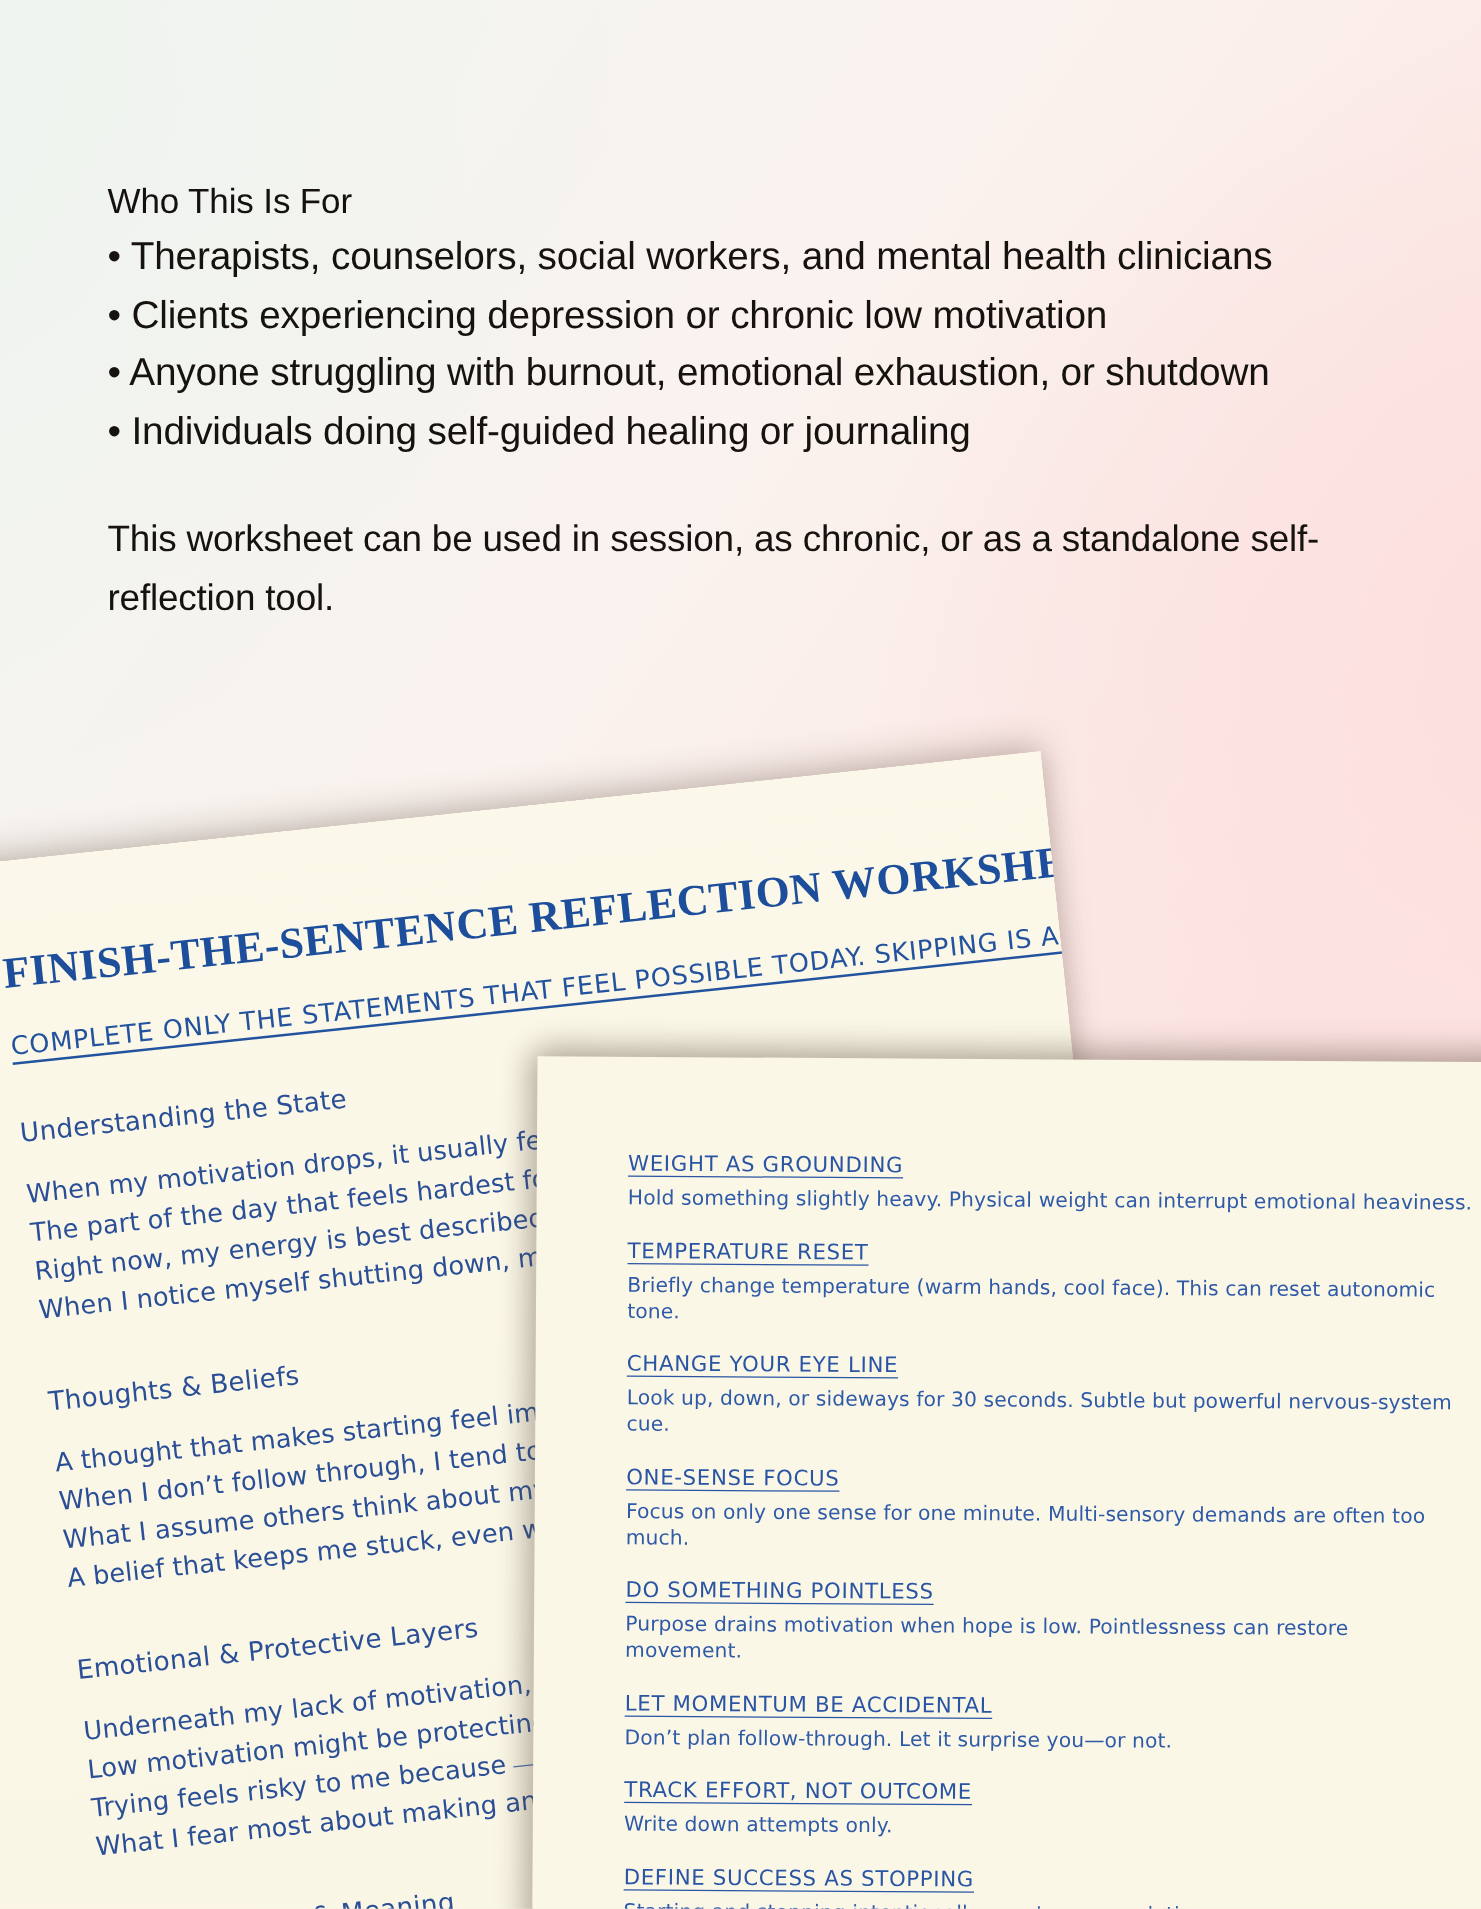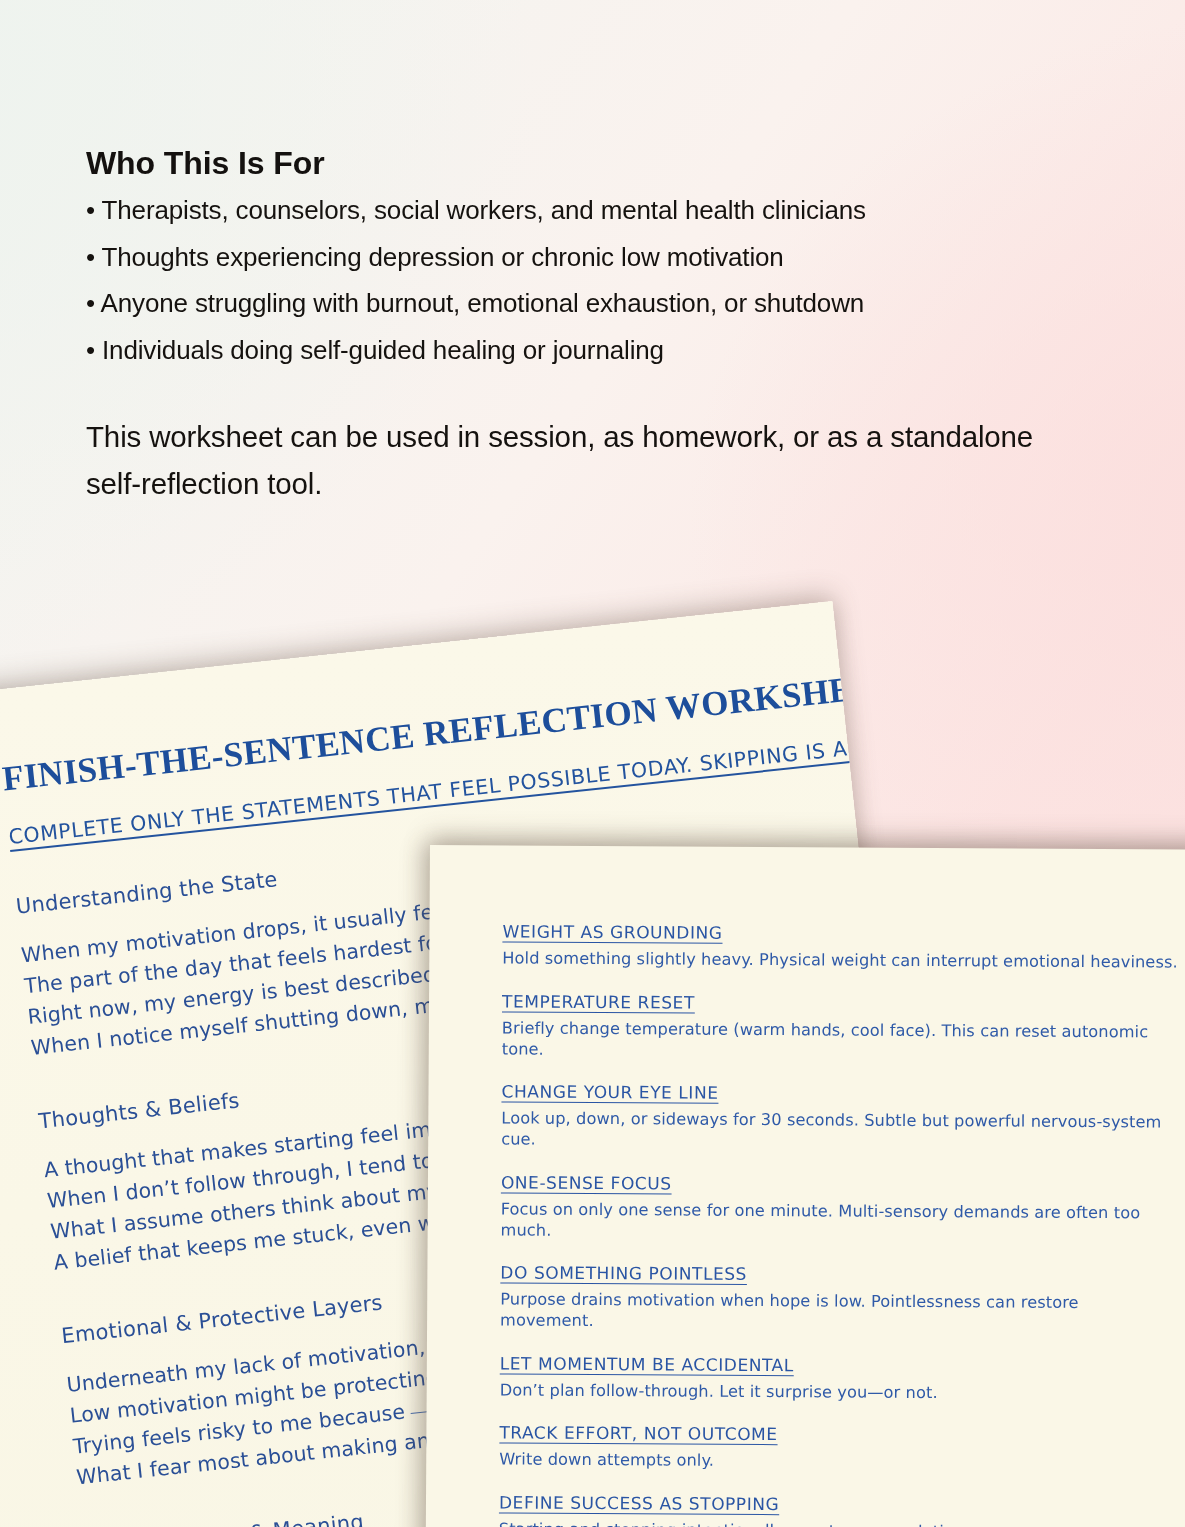--- a/index.html
+++ b/index.html
@@ -36,8 +36,8 @@
   }
   #intro h1 {
     margin: 0 0 4px 0;
-    font-size: 32px;
-    font-weight: 700;
+    font-size: 28px;
+    font-weight: 400;
     letter-spacing: -0.1px;
     line-height: 1.25;
   }

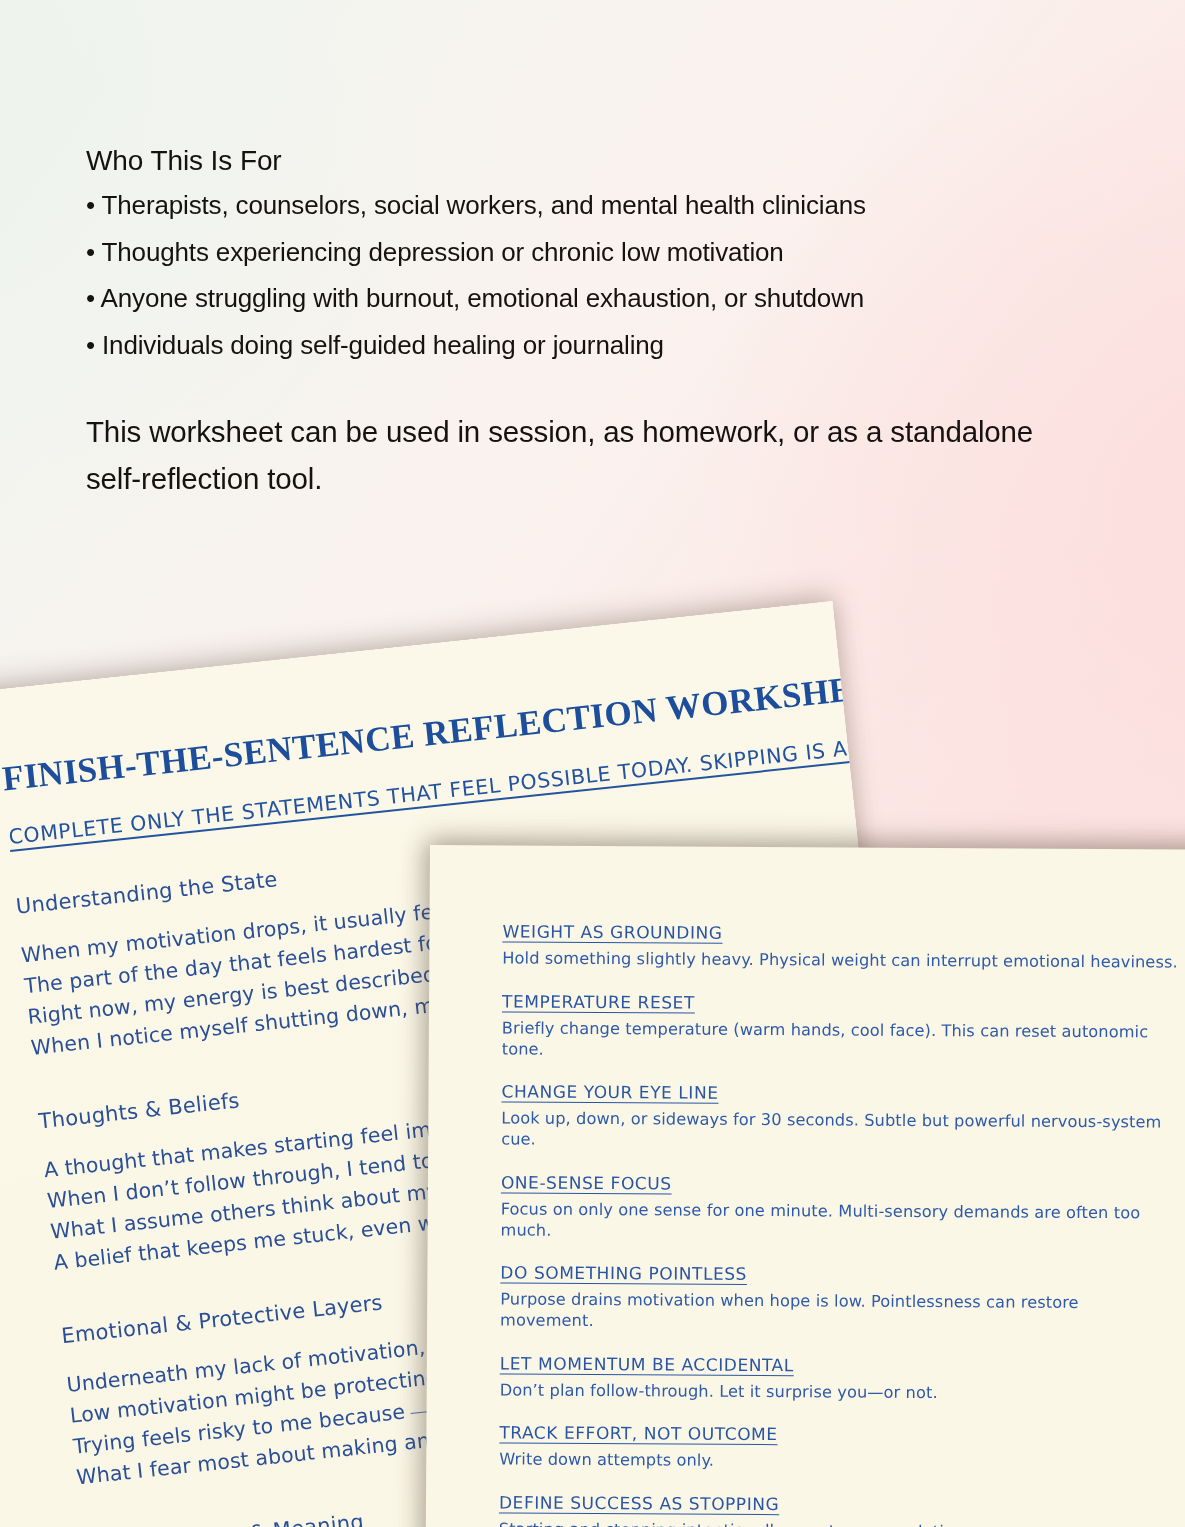--- a/index.html
+++ b/index.html
@@ -42,7 +42,7 @@
     line-height: 1.25;
   }
   .bullet-line {
-    font-size: 26px;
+    font-size: 31px;
     line-height: 46.5px;
     font-weight: 400;
     letter-spacing: -0.15px;

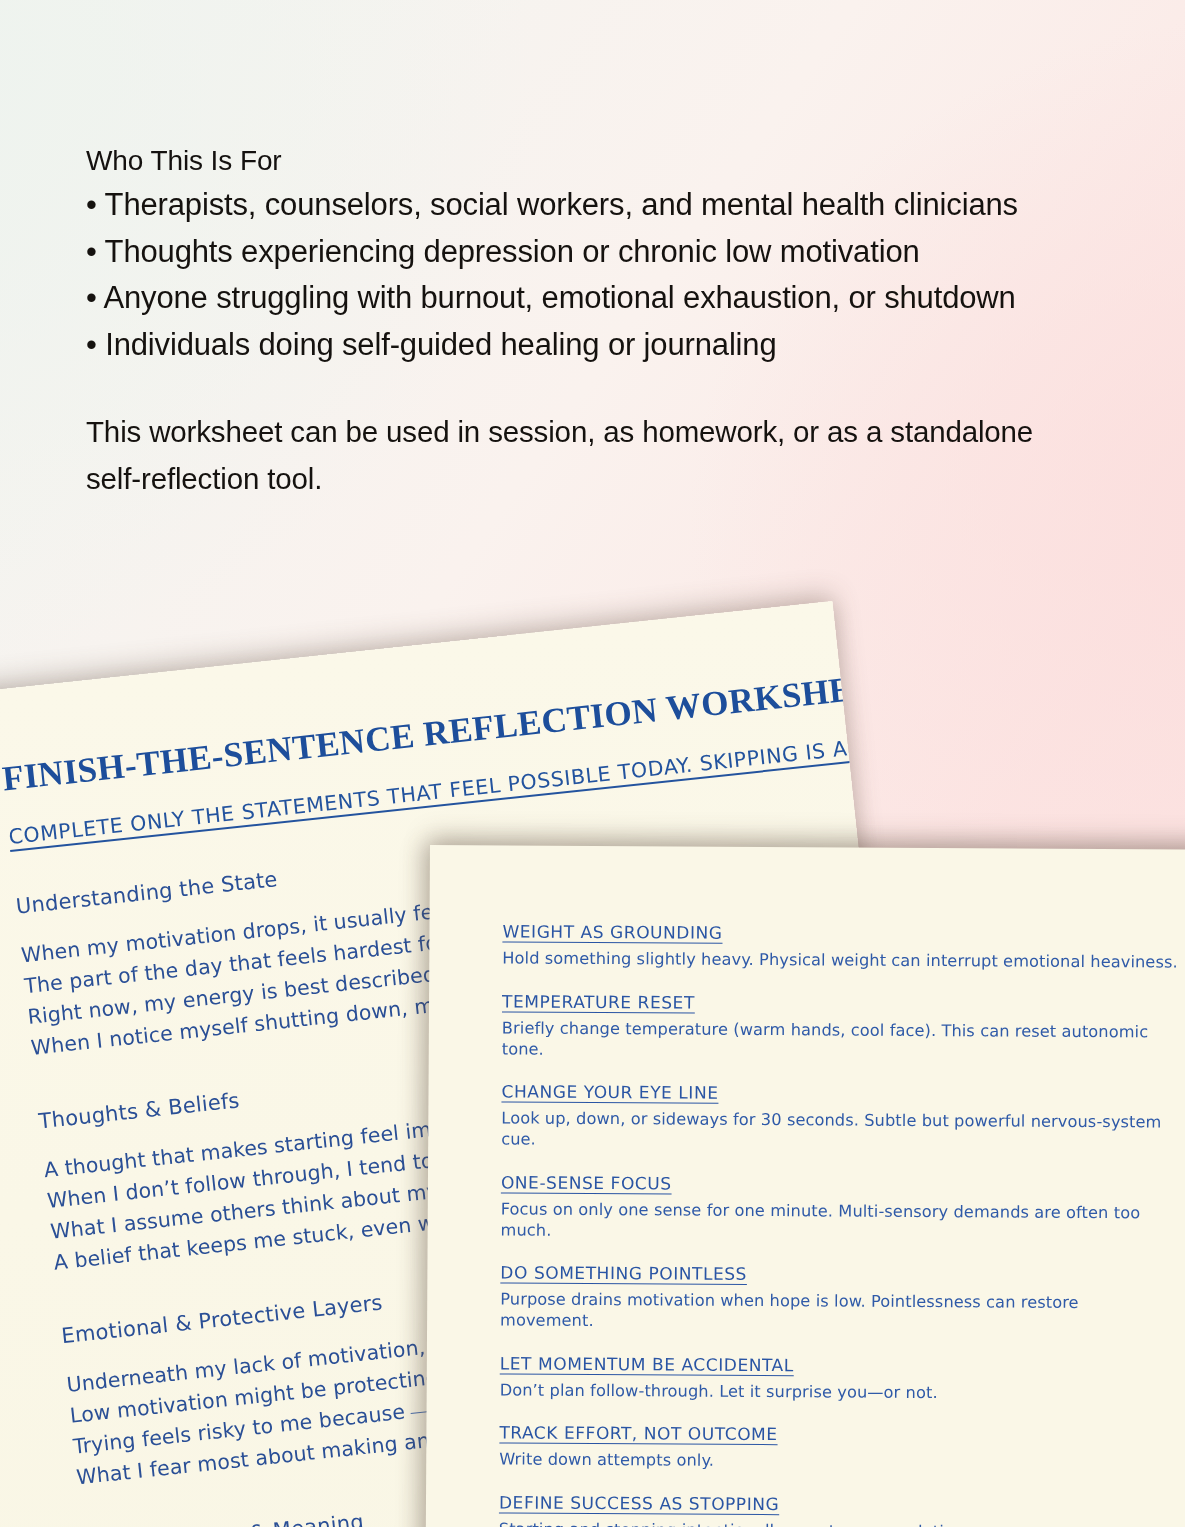--- a/index.html
+++ b/index.html
@@ -174,7 +174,7 @@
 <div id="intro">
   <h1>Who This Is For</h1>
   <div class="bullet-line">• Therapists, counselors, social workers, and mental health clinicians</div>
-  <div class="bullet-line">• Thoughts experiencing depression or chronic low motivation</div>
+  <div class="bullet-line">• Clients experiencing depression or chronic low motivation</div>
   <div class="bullet-line">• Anyone struggling with burnout, emotional exhaustion, or shutdown</div>
   <div class="bullet-line">• Individuals doing self-guided healing or journaling</div>
   <div class="spacer"></div>

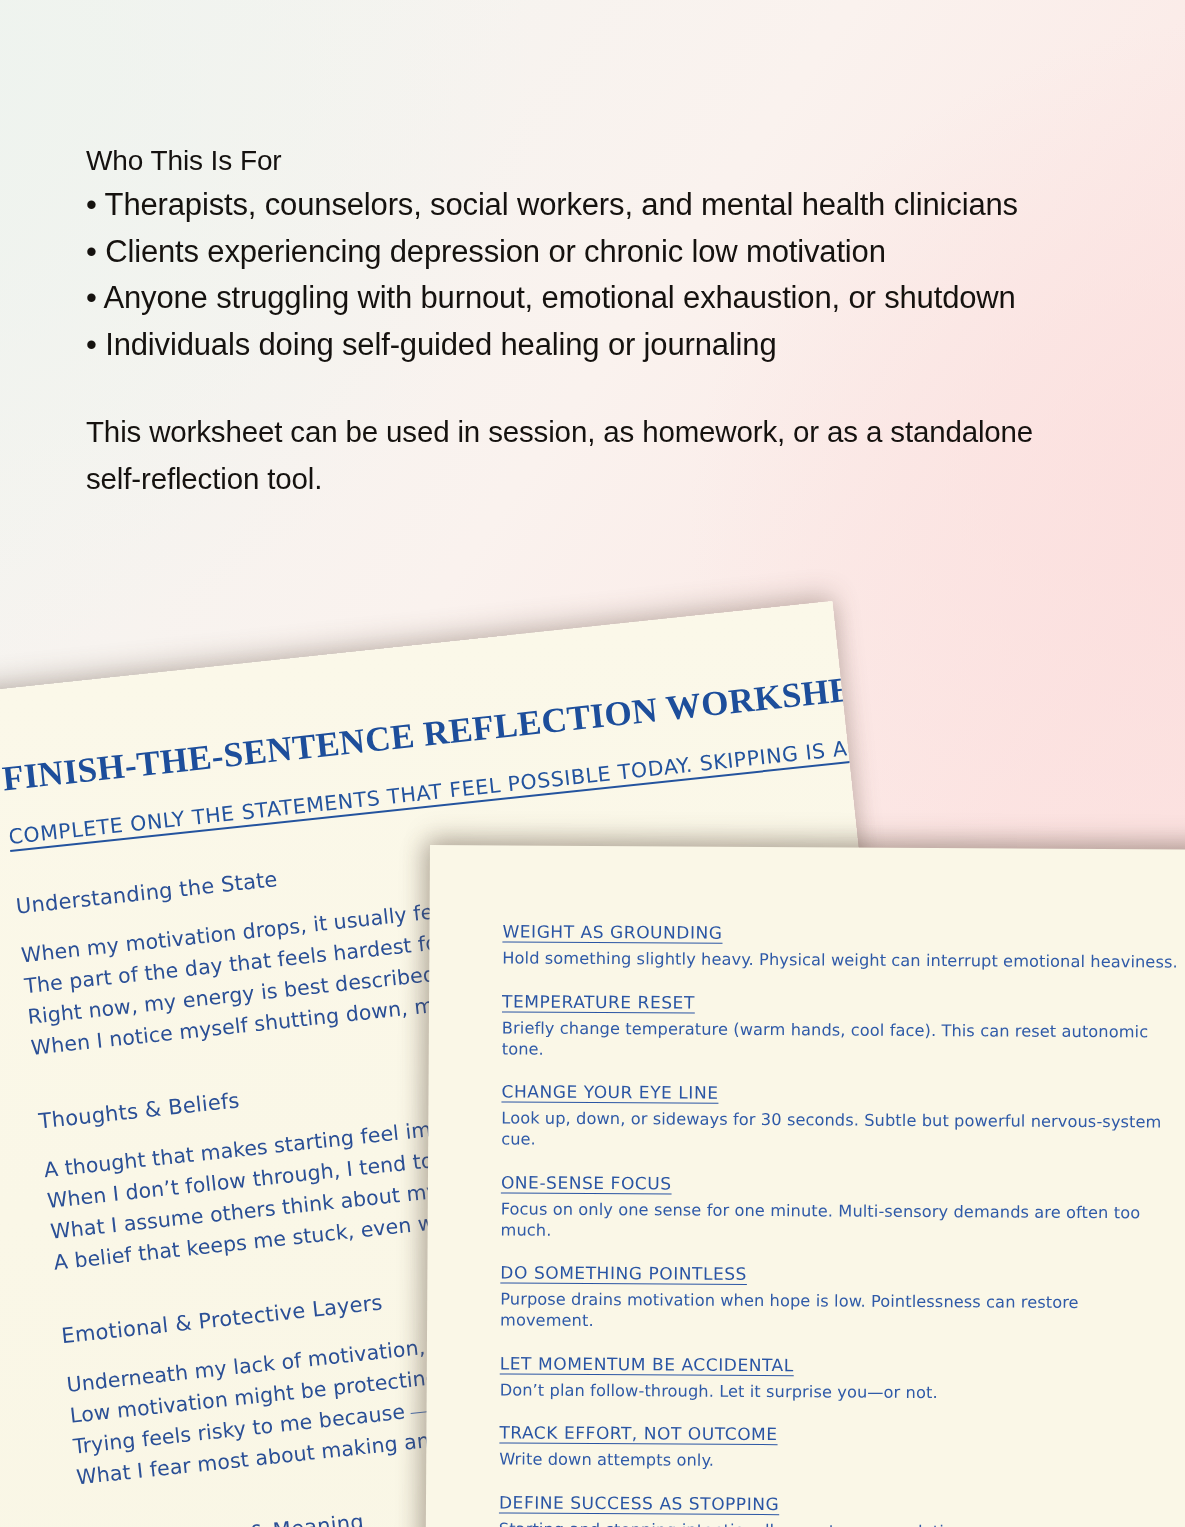--- a/index.html
+++ b/index.html
@@ -178,7 +178,7 @@
   <div class="bullet-line">• Anyone struggling with burnout, emotional exhaustion, or shutdown</div>
   <div class="bullet-line">• Individuals doing self-guided healing or journaling</div>
   <div class="spacer"></div>
-  <div class="para">This worksheet can be used in session, as homework, or as a standalone self-reflection tool.</div>
+  <div class="para">This worksheet can be used in session, as chronic, or as a standalone self-reflection tool.</div>
 </div>
 
 <div class="sheet" id="sheet-back">

